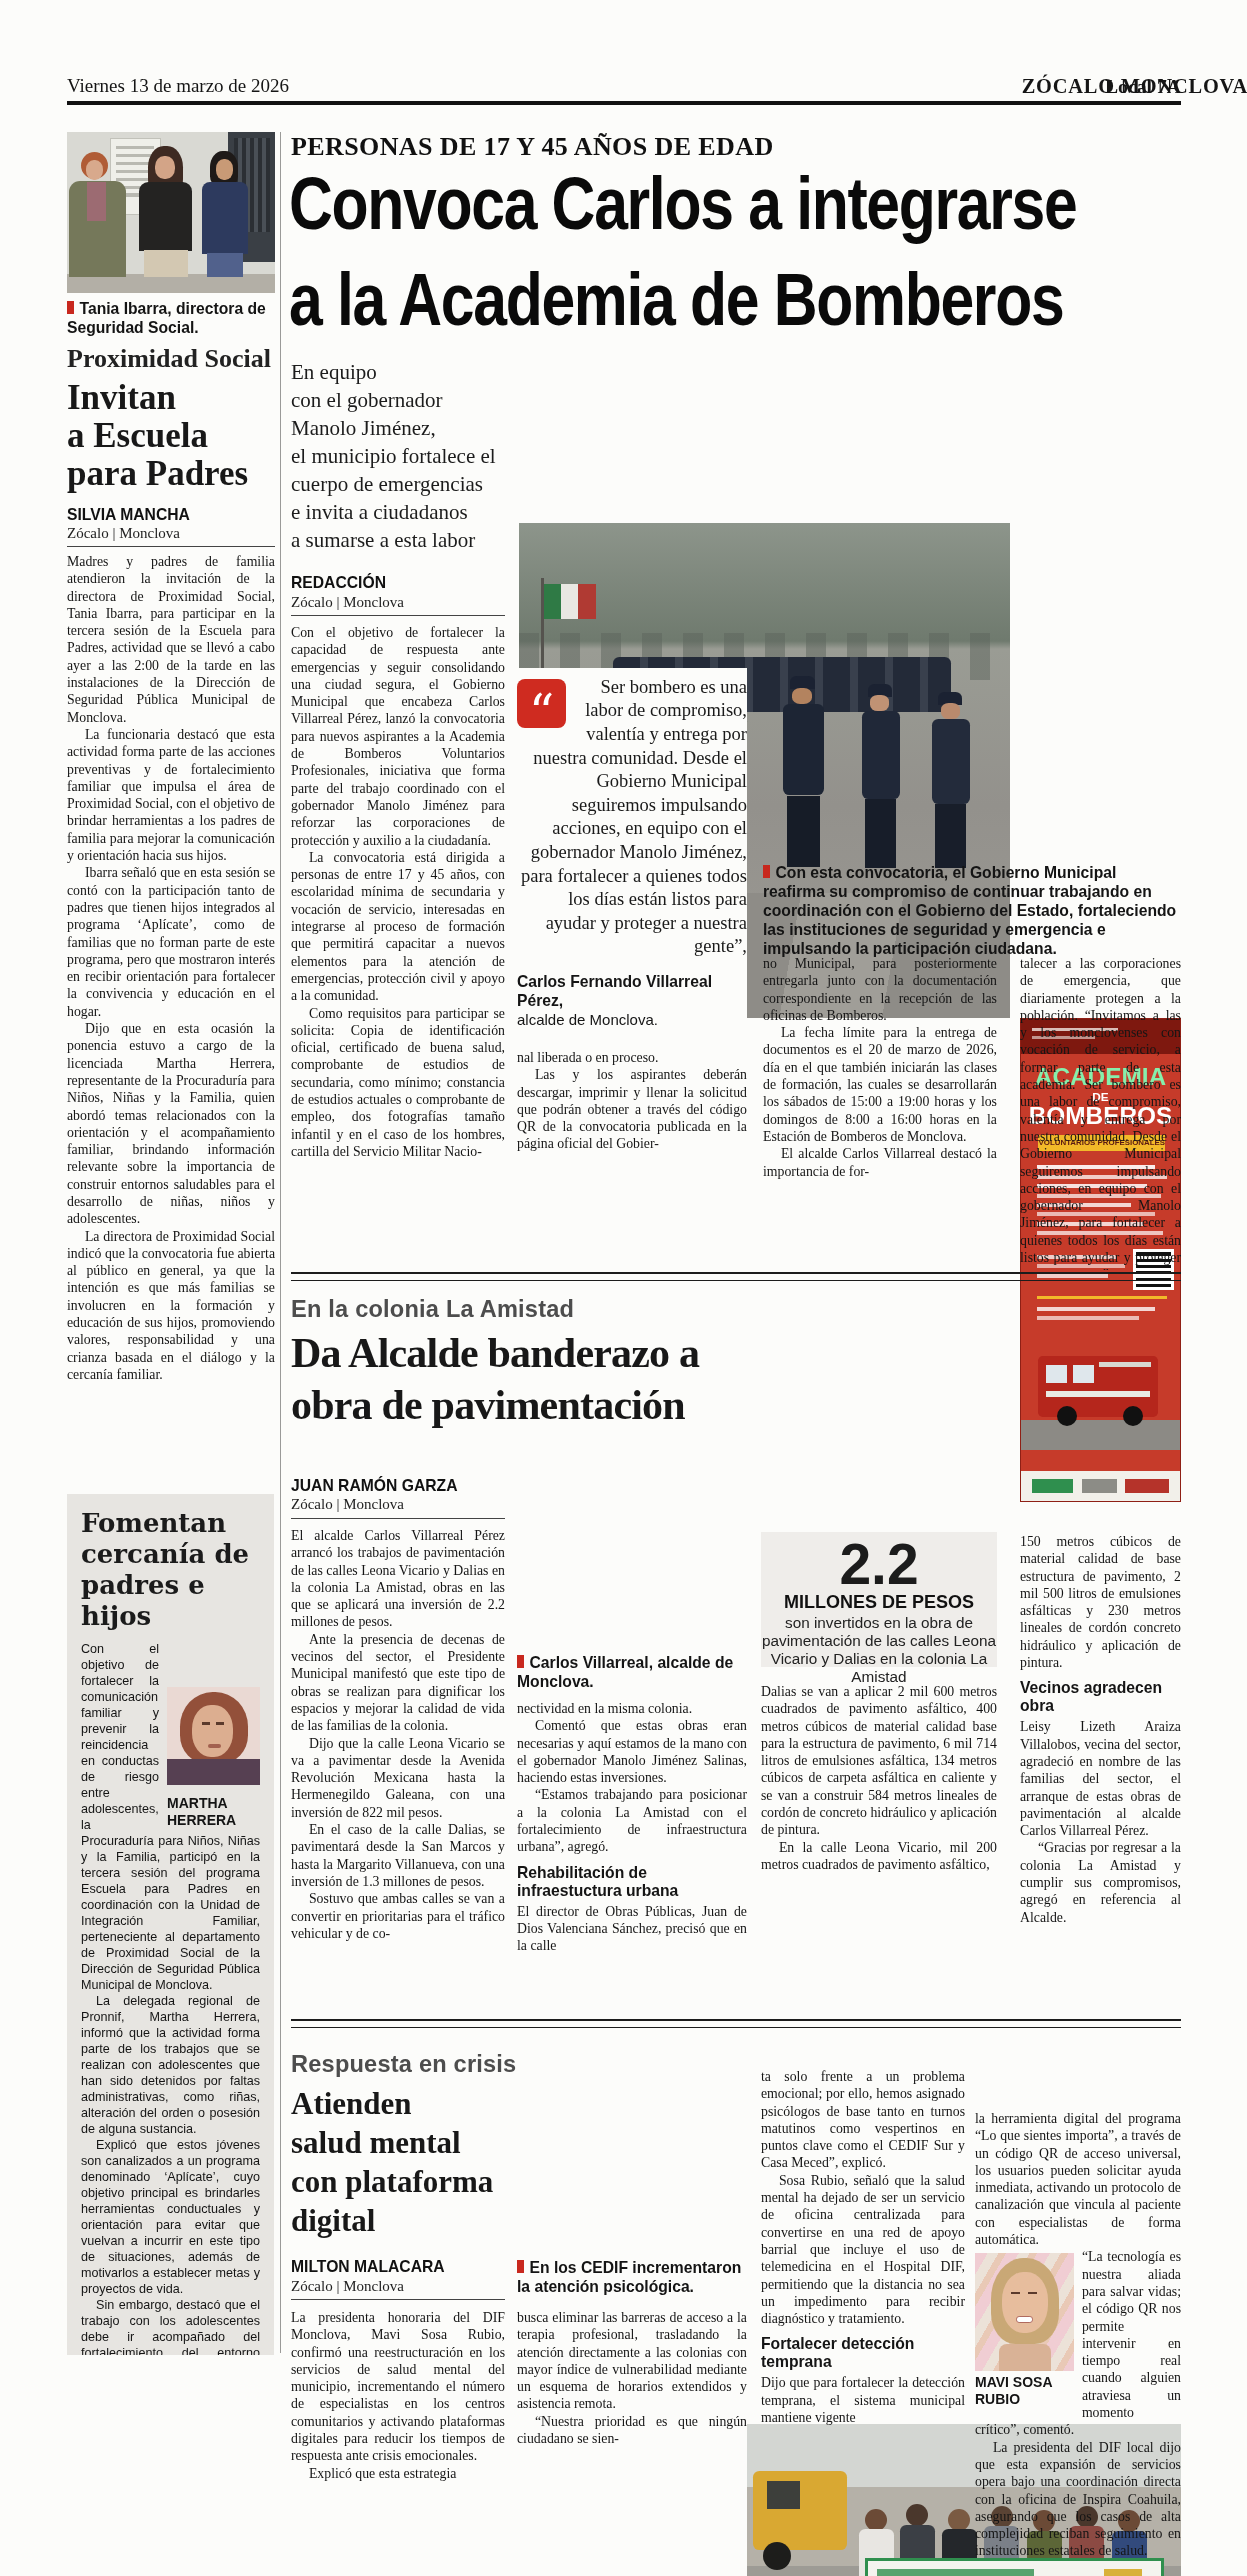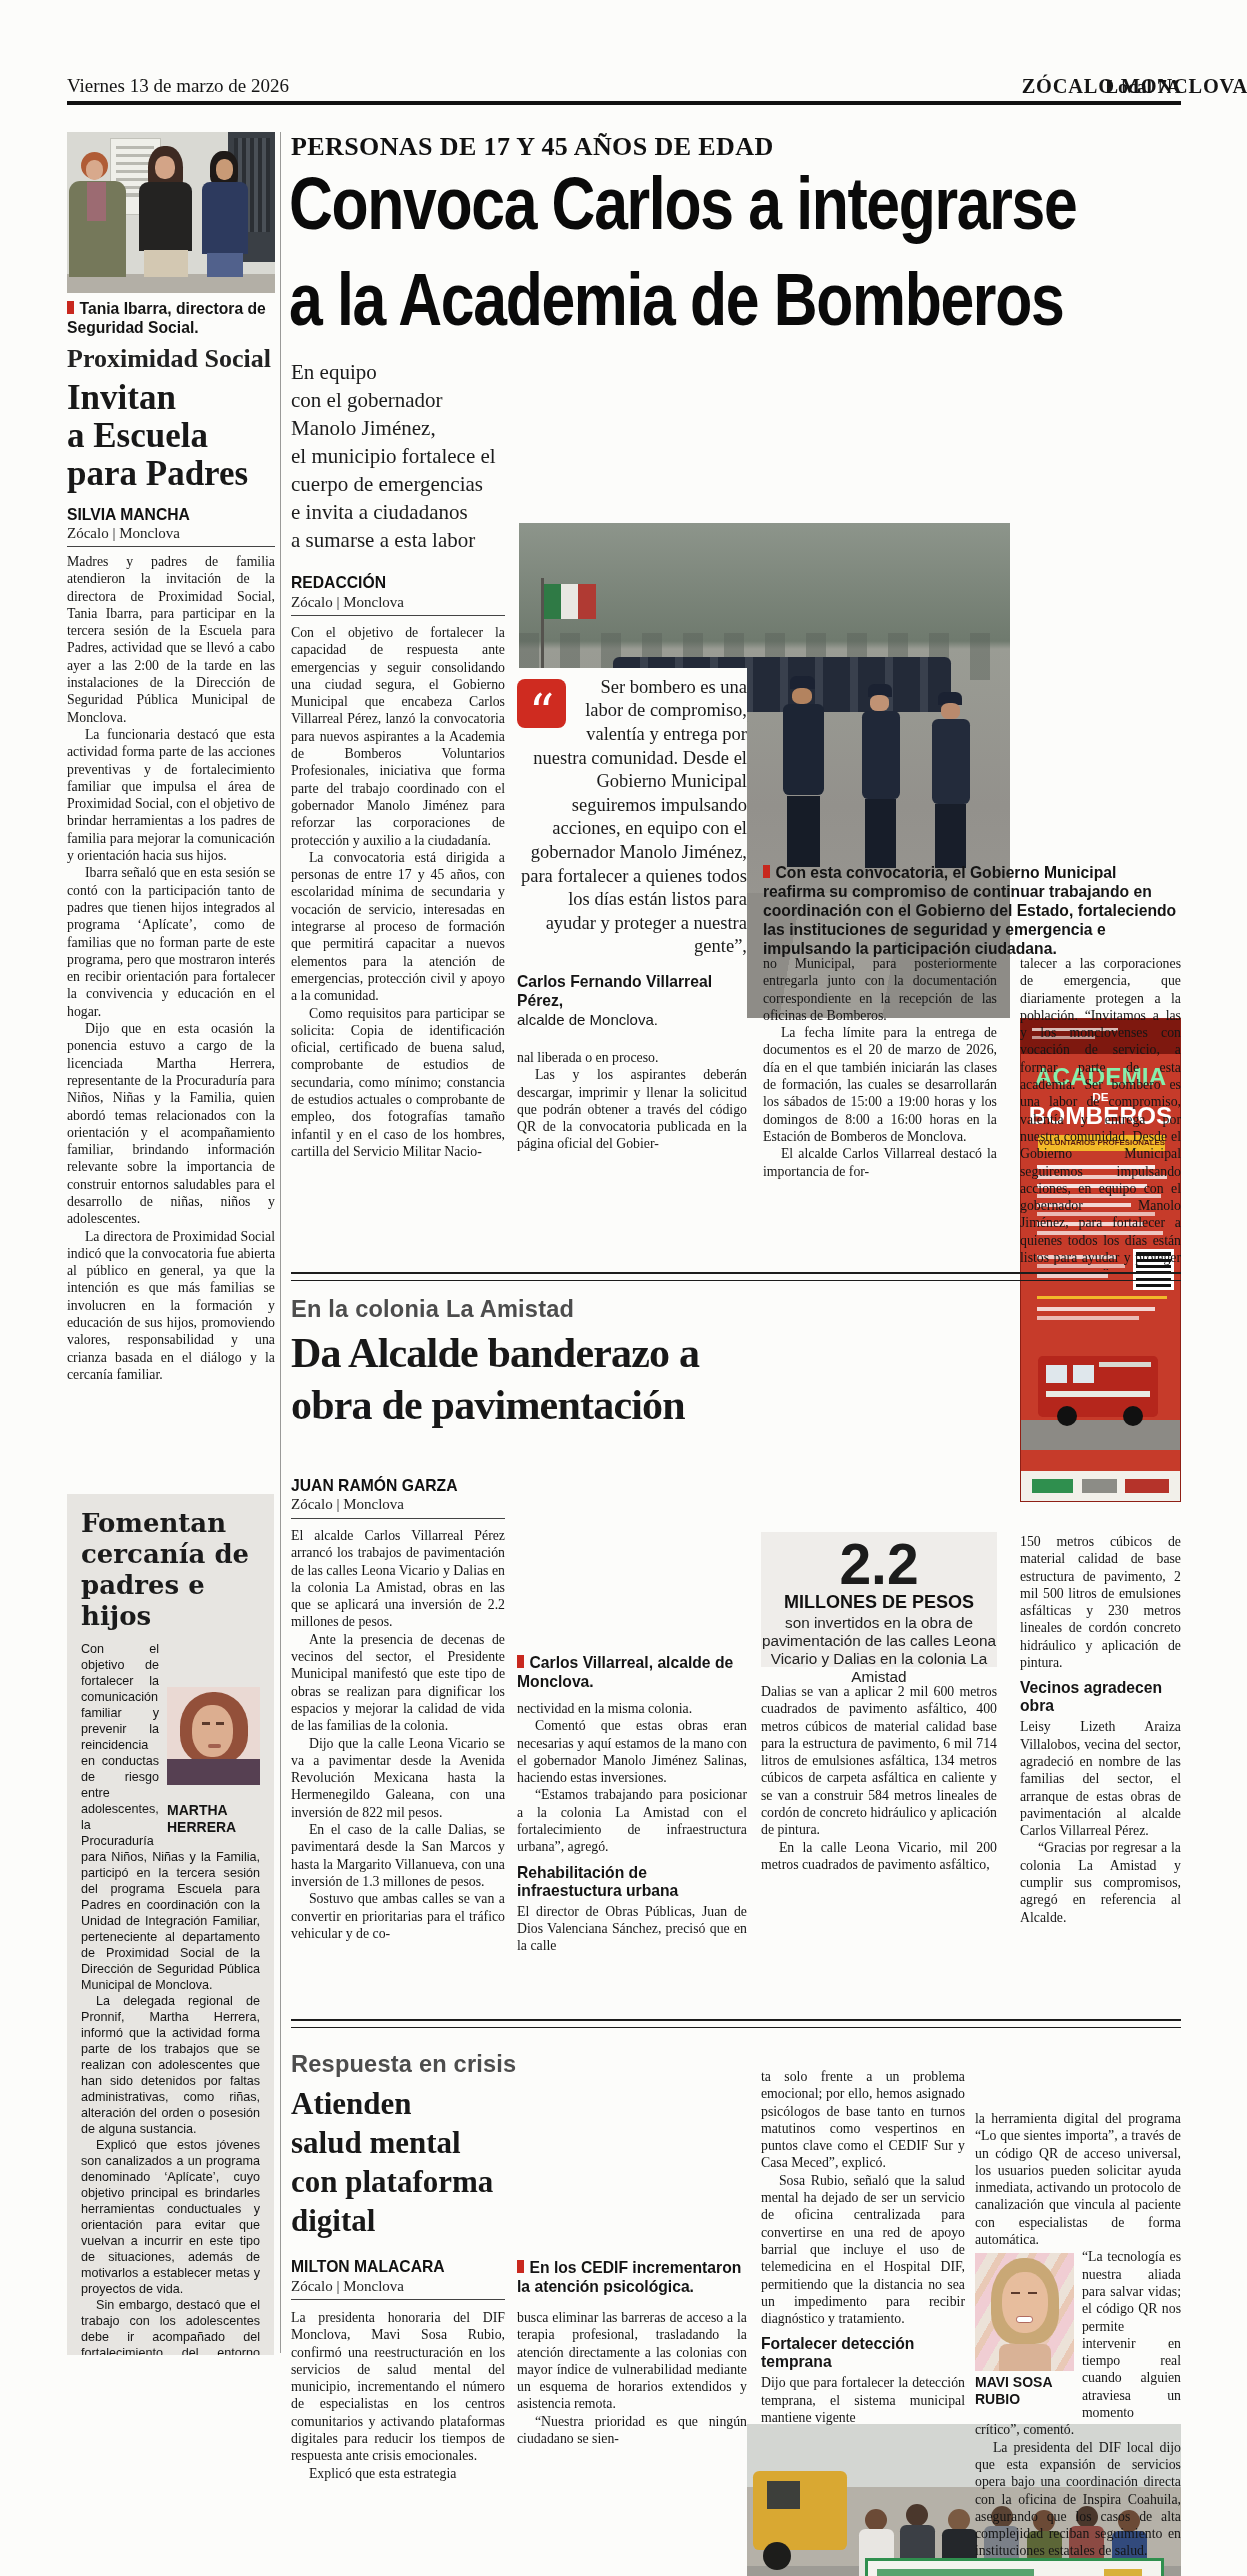--- a/index.html
+++ b/index.html
@@ -115,7 +115,7 @@
         <div class="ph-el" style="left:41px;top:57px;width:12.6px;height:3.9px;border-radius:2.4px;background:#a2604f;"></div>
         <div class="ph-el" style="left:0;top:72px;width:93px;height:26px;background:#564052;"></div>
       </div>
-      <div class="caption" style="font-size:14px;line-height:16.5px;margin-top:17px;">MARTHA HERRERA</div>
+      <div class="caption" style="font-size:14px;line-height:16.5px;margin-top:10px;">MARTHA HERRERA</div>
     </div>
     <p>Con el objetivo de fortalecer la comunicación familiar y prevenir la reincidencia en conductas de riesgo entre adolescentes, la Procuraduría para Niños, Niñas y la Familia, participó en la tercera sesión del programa Escuela para Padres en coordinación con la Unidad de Integración Familiar, perteneciente al departamento de Proximidad Social de la Dirección de Seguridad Pública Municipal de Monclova.</p>
     <p>La delegada regional de Pronnif, Martha Herrera, informó que la actividad forma parte de los trabajos que se realizan con adolescentes que han sido detenidos por faltas administrativas, como riñas, alteración del orden o posesión de alguna sustancia.</p>

